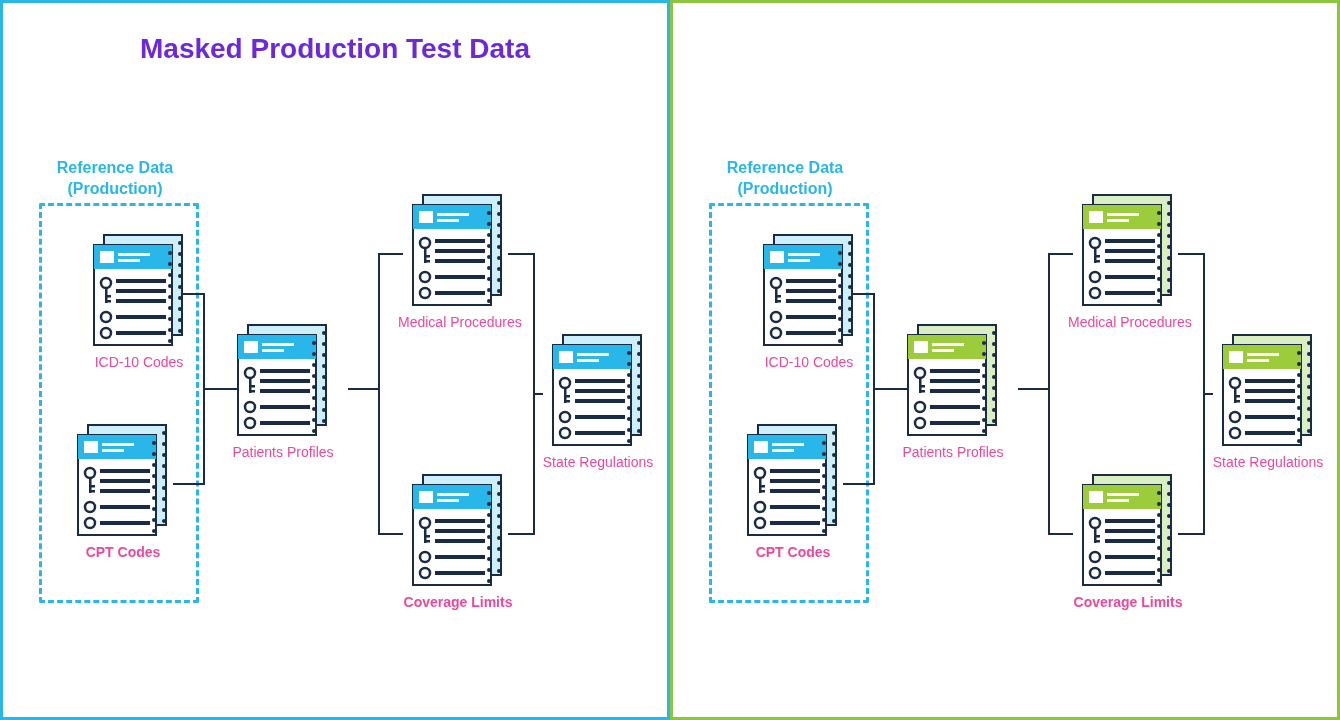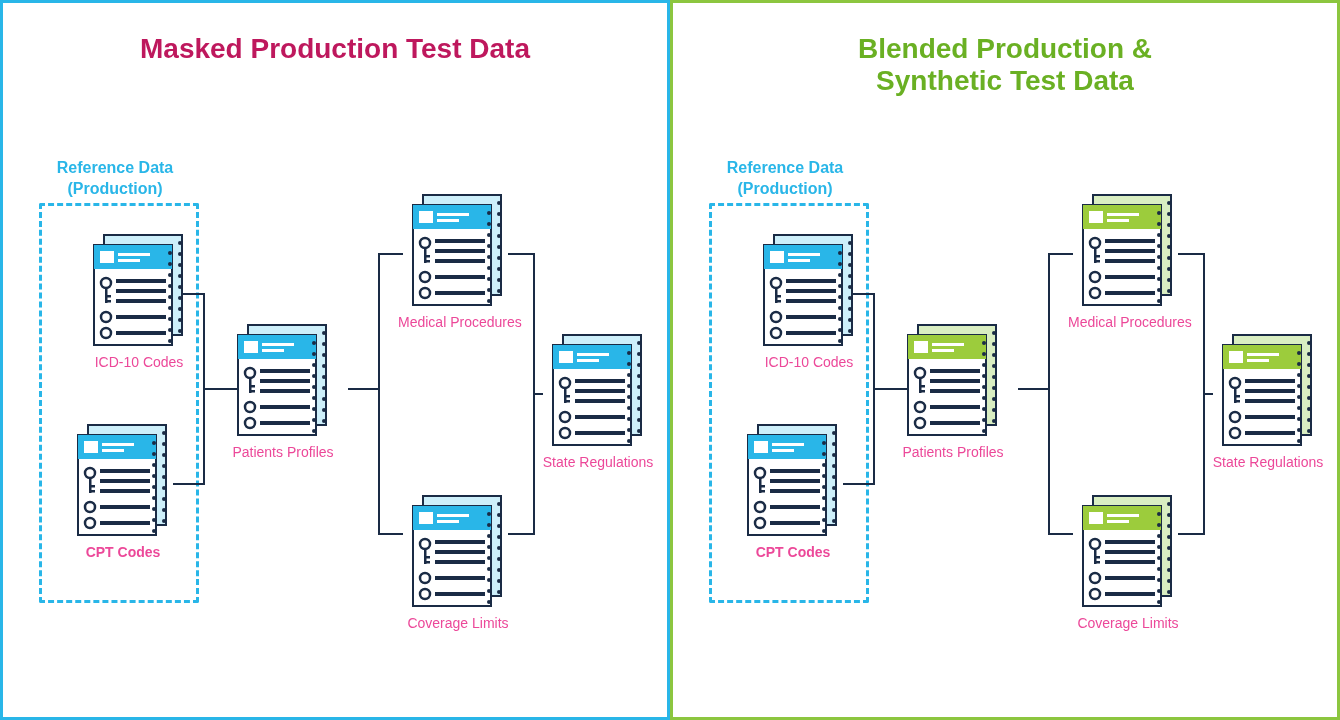--- a/index.html
+++ b/index.html
@@ -25,7 +25,7 @@
     font-weight: 700;
     margin-bottom: 40px;
   }
-  .panel-left .panel-title { color: #be185d; }
+  .panel-left .panel-title { color: #6d28d9; }
   .panel-right .panel-title { color: #6ab023; }
   .ref-label {
     position: absolute;

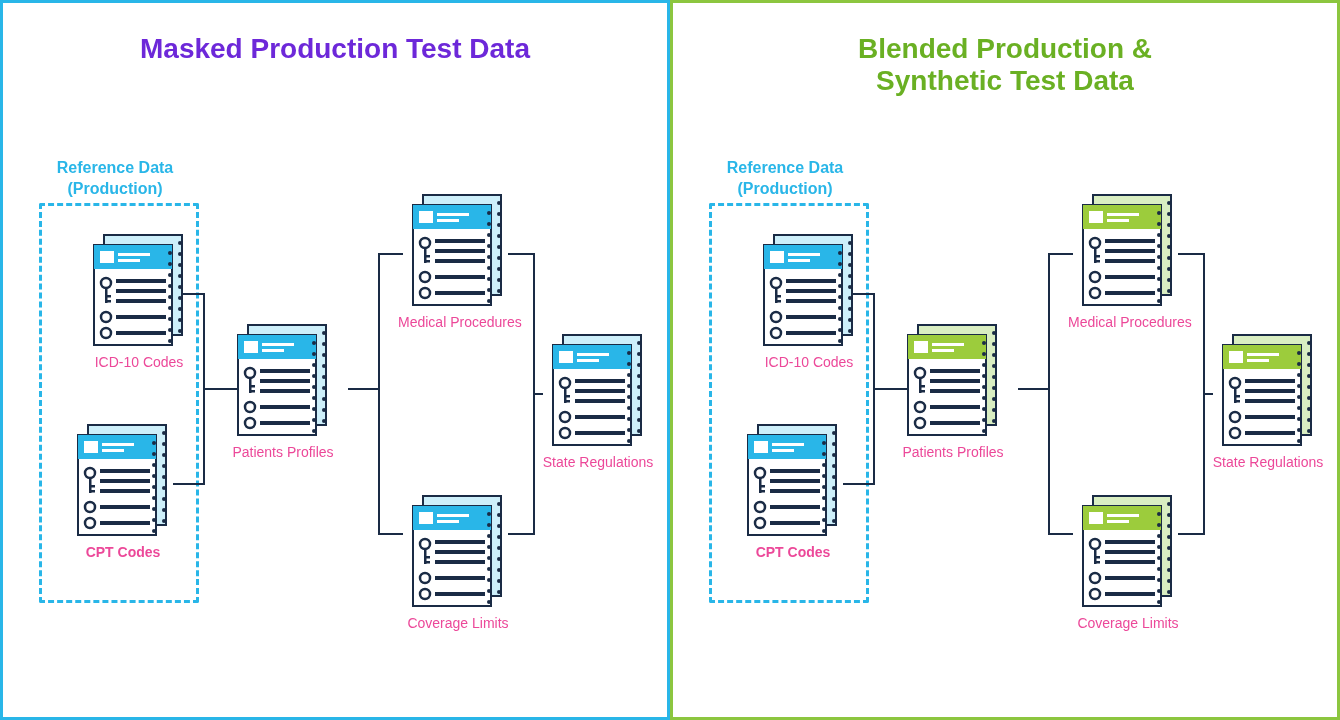--- a/index.html
+++ b/index.html
@@ -398,7 +398,6 @@
 </div>
 
 <div class="panel panel-right">
-  <h2 class="panel-title">Blended Production &amp;<br>Synthetic Test Data</h2>
   <div class="ref-label">Reference Data<br>(Production)</div>
   <div class="ref-box"></div>
 

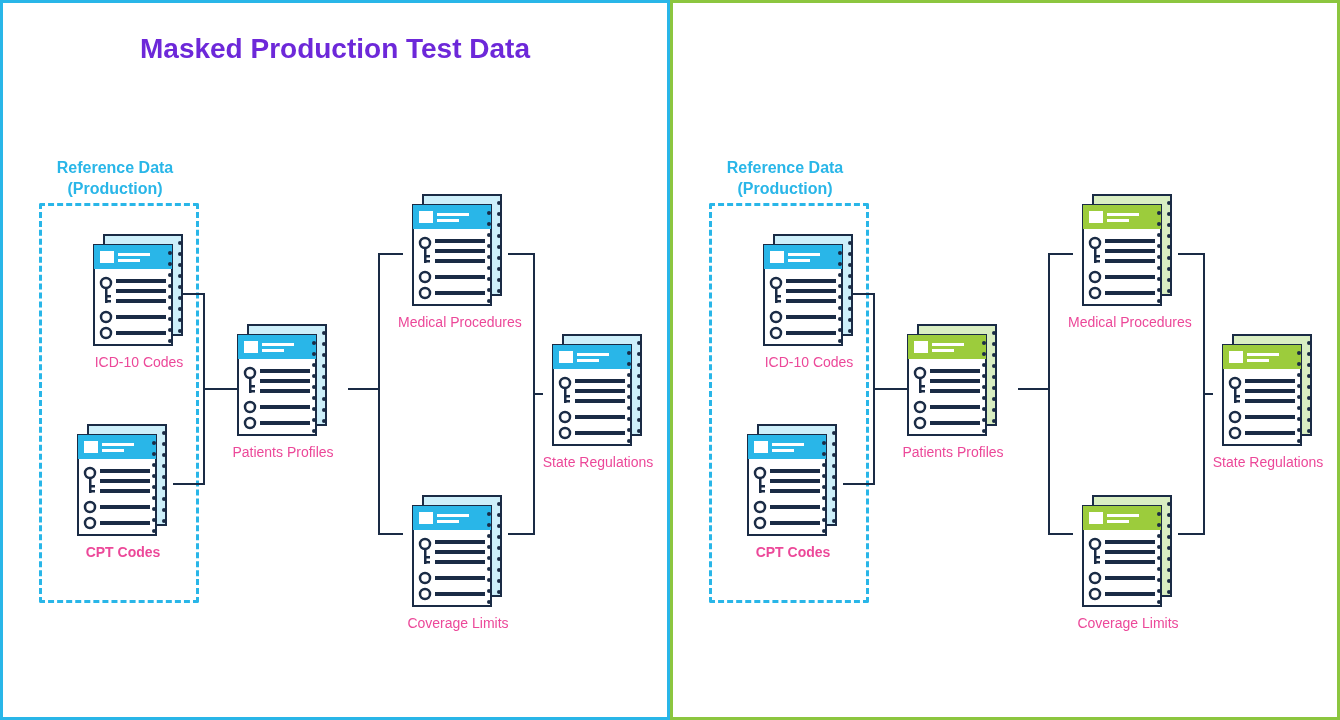--- a/index.html
+++ b/index.html
@@ -63,7 +63,7 @@
   .pos-cpt   { left: 60px;  top: 420px; font-weight: bold; }
   .pos-pat   { left: 220px; top: 320px; }
   .pos-med   { left: 395px; top: 190px; }
-  .pos-cov   { left: 395px; top: 491px; }
+  .pos-cov   { left: 395px; top: 470px; font-weight: bold; }
   .pos-state { left: 535px; top: 330px; }
 
   

